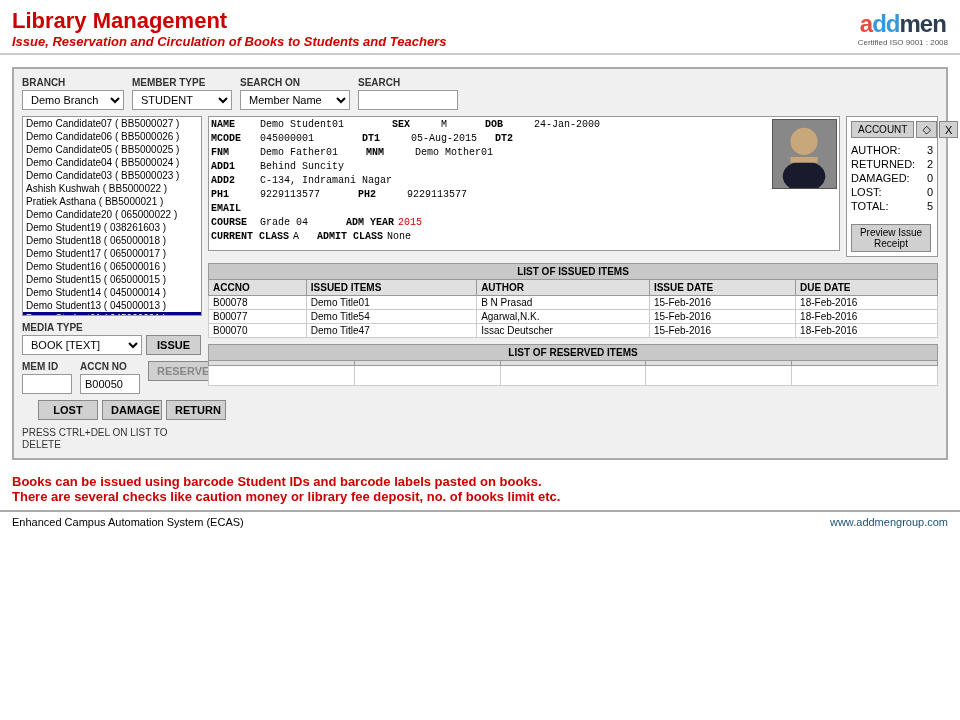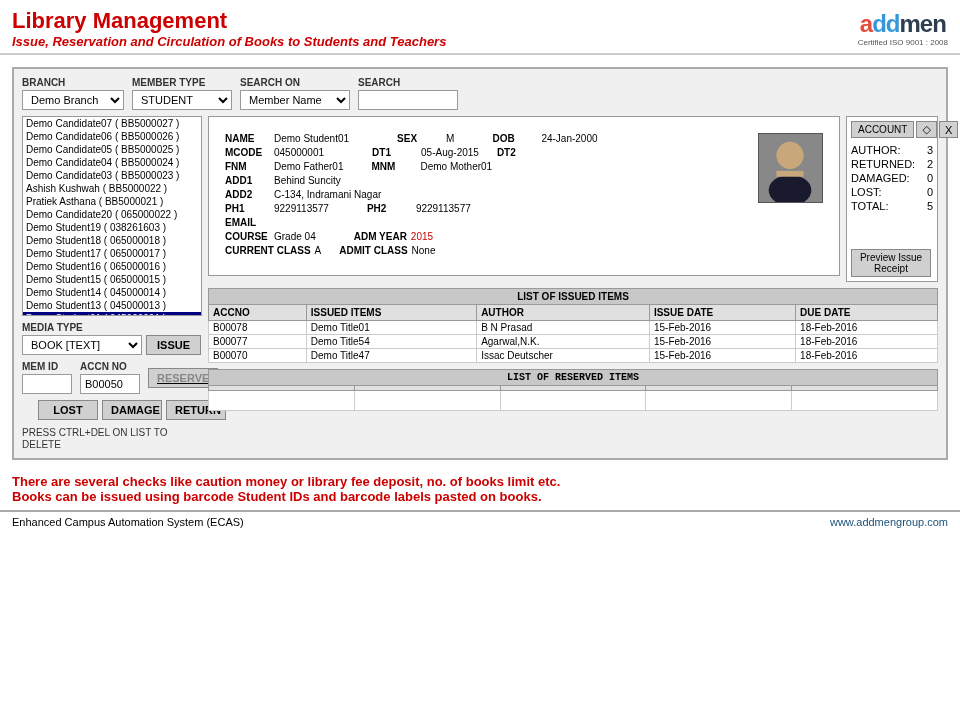--- a/index.html
+++ b/index.html
@@ -46,7 +46,7 @@
     .right-panel { flex: 1; }
 
     
-    .student-info { border: 1px solid #999; background: white; padding: 16px; display: flex; gap: 8px; position: relative; margin-bottom: 6px; }
+    .student-info { border: 1px solid #999; background: white; padding: 2px; display: flex; gap: 8px; position: relative; margin-bottom: 6px; font-family: Liberation Mono, monospace; }
     .student-details { flex: 1; }
     .info-row { display: flex; gap: 4px; align-items: baseline; margin-bottom: 3px; }
     .info-label { font-weight: bold; font-size: 10px; min-width: 45px; }

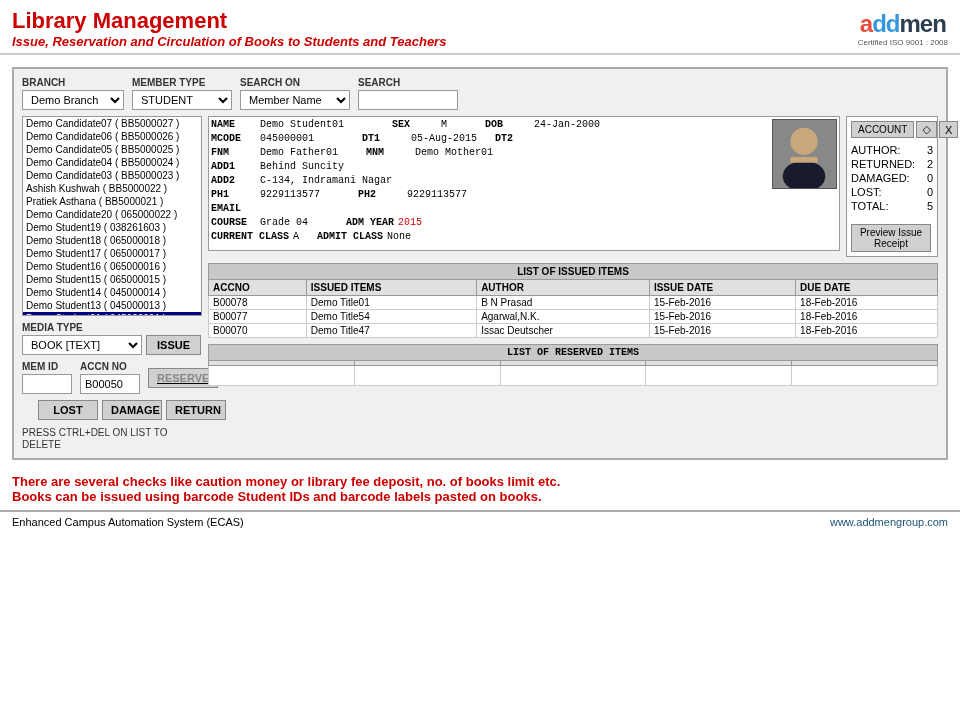--- a/index.html
+++ b/index.html
@@ -333,7 +333,7 @@
           </table>
         </div>
 
-        <div class="table-section" style="margin-top:6px;font-family:Liberation Mono, monospace;">
+        <div class="table-section" style="margin-top:6px;">
           <div class="table-title">LIST OF RESERVED ITEMS</div>
           <table>
             <thead>

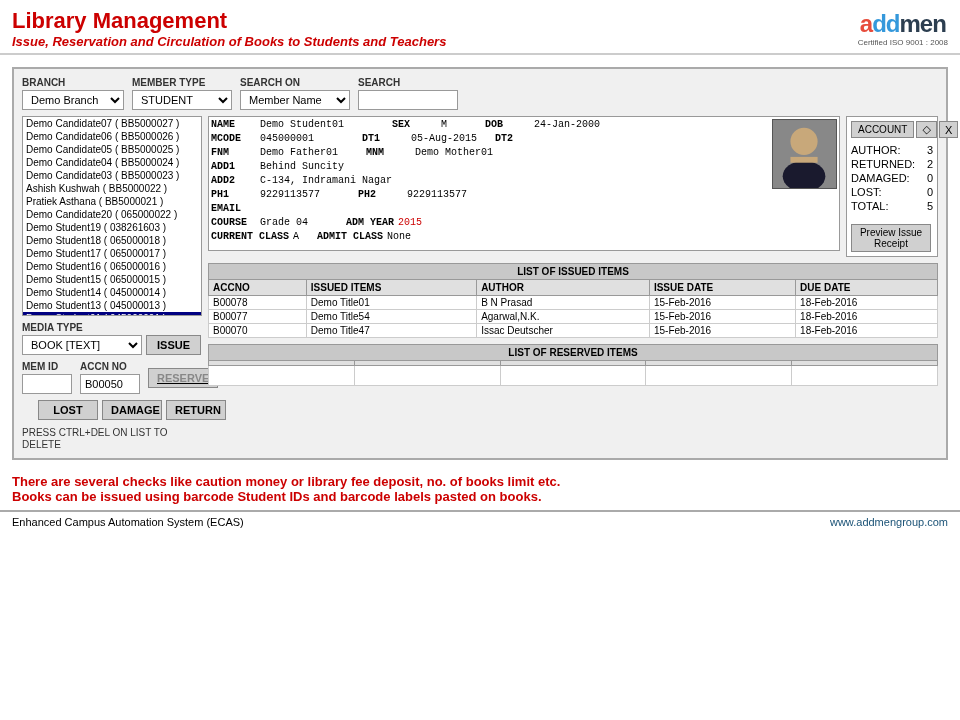--- a/index.html
+++ b/index.html
@@ -171,7 +171,7 @@
               <span class="control-label">ACCN NO</span>
               <input type="text" class="accn-input" id="accn-input" value="B00050" style="">
             </div>
-            <div style="display:flex;align-items:center;text-decoration:underline;">
+            <div style="display:flex;align-items:flex-start;">
               <button class="btn" style="color:#888;">RESERVE</button>
             </div>
           </div>

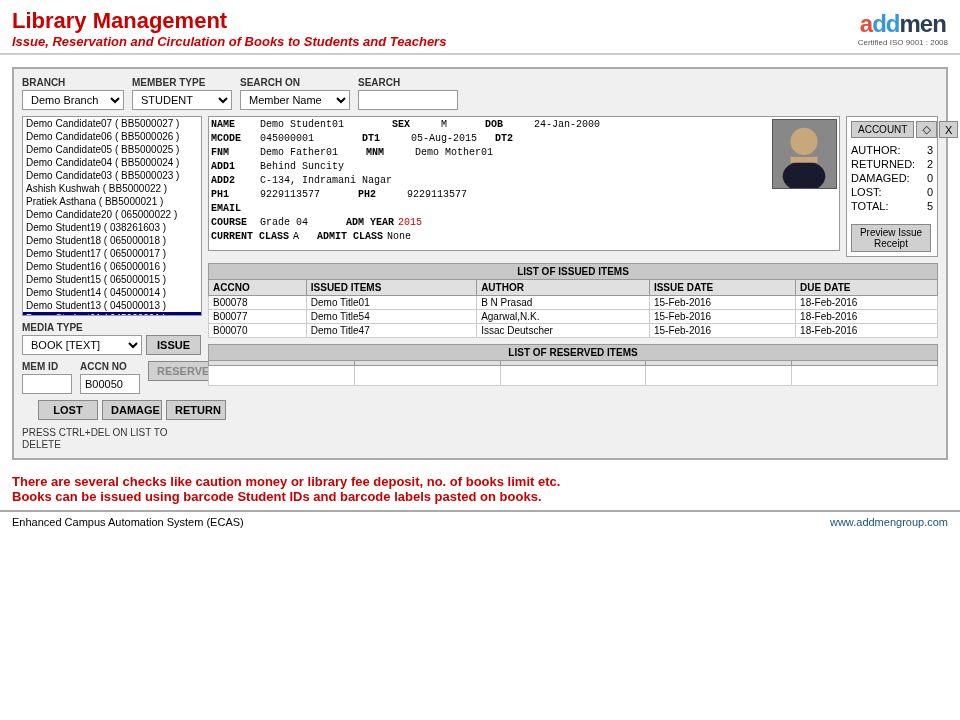--- a/index.html
+++ b/index.html
@@ -364,8 +364,8 @@
 </div>
 
 <div class="red-note">
+  <p>Books can be issued using barcode Student IDs and barcode labels pasted on books.</p>
   <p>There are several checks like caution money  or library fee deposit, no. of books limit etc.</p>
-  <p>Books can be issued using barcode Student IDs and barcode labels pasted on books.</p>
 </div>
 
 <div class="footer">

